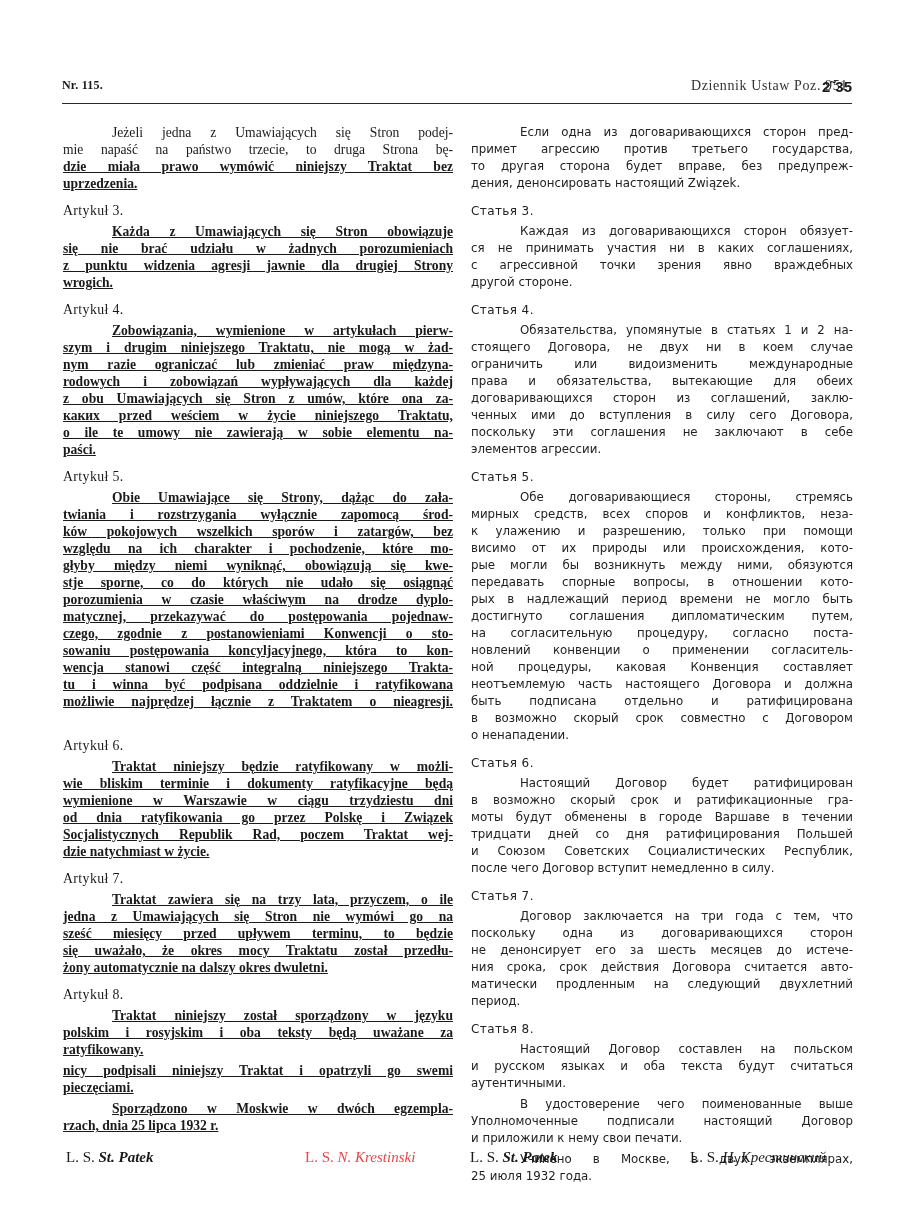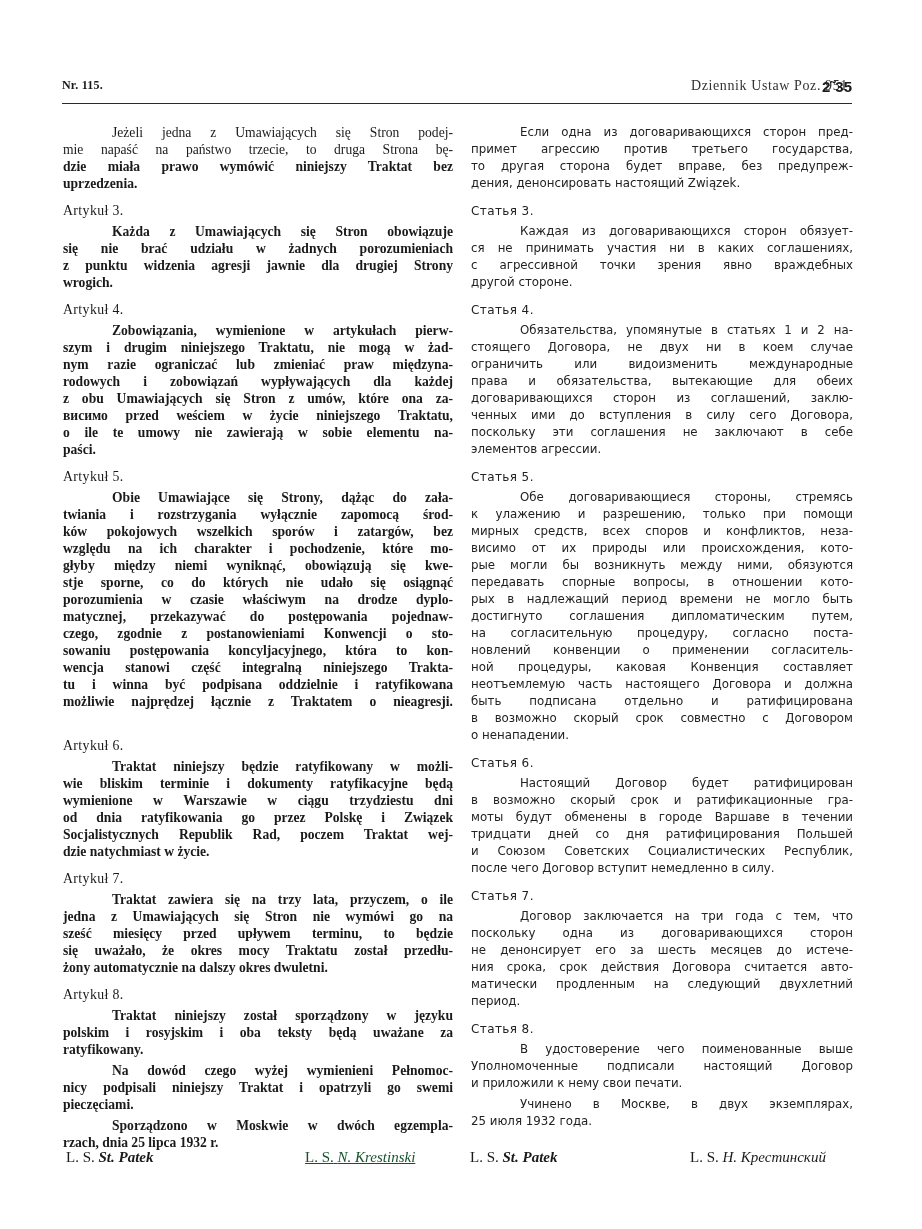--- a/index.html
+++ b/index.html
@@ -90,6 +90,7 @@
     }
     .col-pl .bold {
       font-weight: bold;
+      text-decoration: underline;
     }
     .heading {
       display: block;

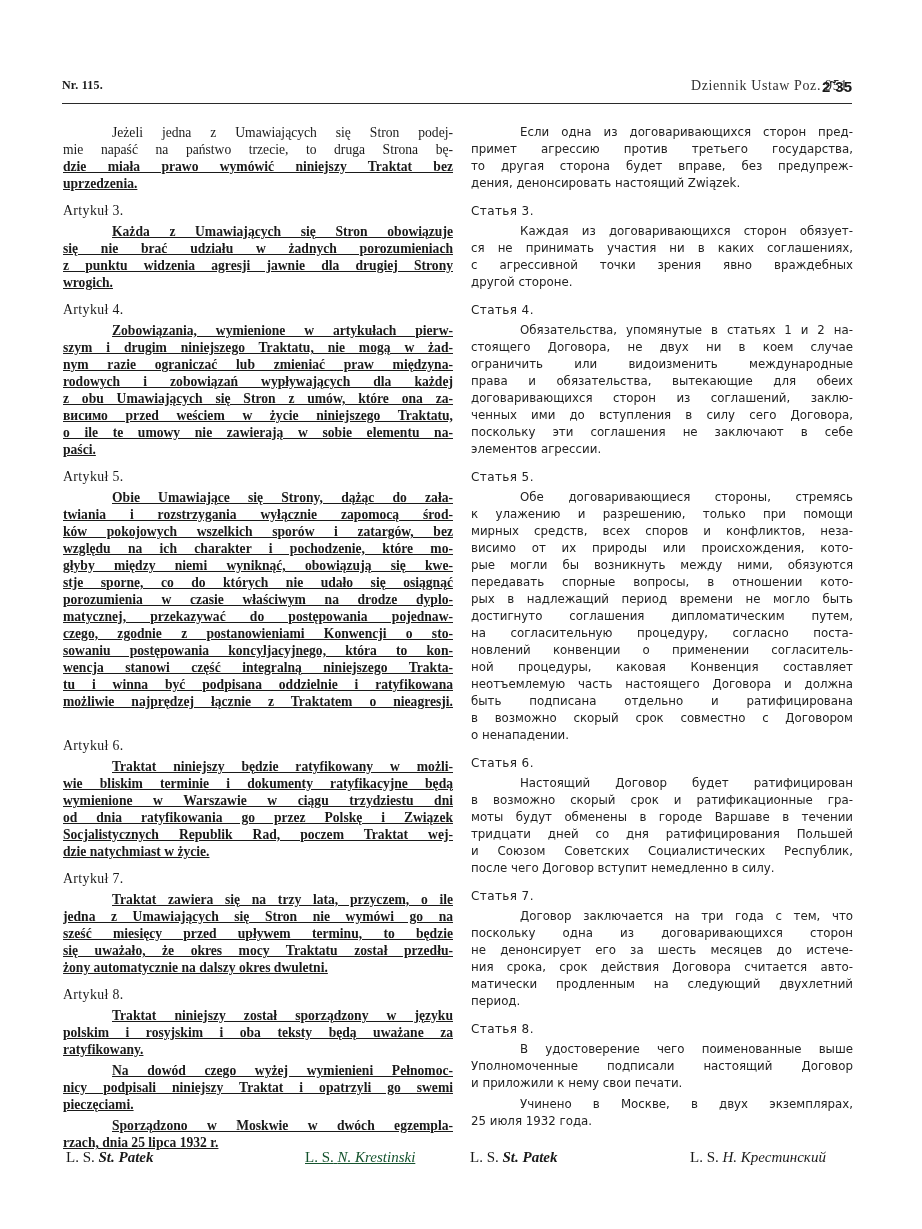--- a/index.html
+++ b/index.html
@@ -166,7 +166,7 @@
       <span class="line">nym razie ograniczać lub zmieniać praw międzyna-</span>
       <span class="line">rodowych i zobowiązań wypływających dla każdej</span>
       <span class="line">z obu Umawiających się Stron z umów, które ona za-</span>
-      <span class="line">висимо przed weściem w życie niniejszego Traktatu,</span>
+      <span class="line">каких przed weściem w życie niniejszego Traktatu,</span>
       <span class="line">o ile te umowy nie zawierają w sobie elementu na-</span>
       <span class="line last">paści.</span>
     </div>

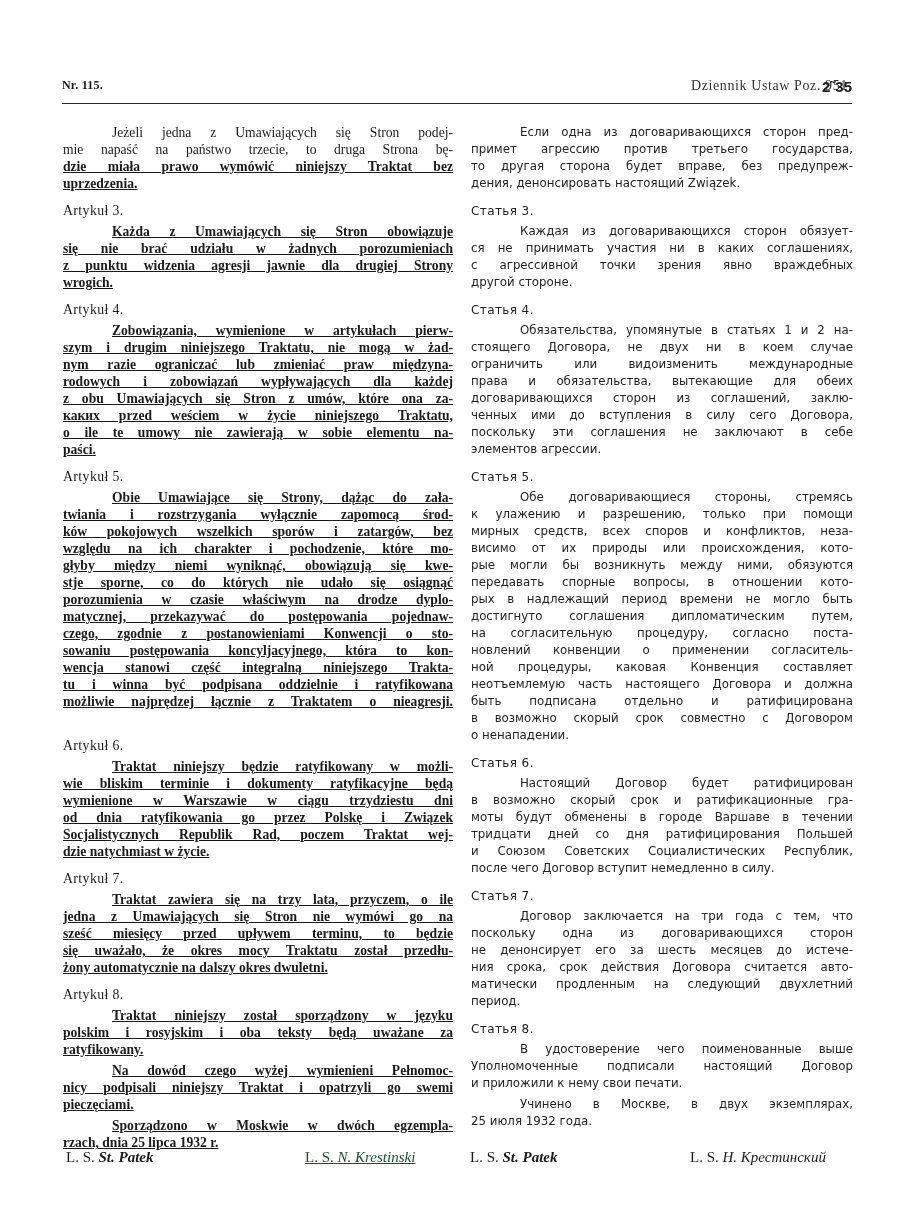--- a/index.html
+++ b/index.html
@@ -269,8 +269,8 @@
     <span class="heading">Статья 5.</span>
     <div class="para">
       <span class="line indent">Обе договаривающиеся стороны, стремясь</span>
+      <span class="line">мирных средств, всех споров и конфликтов, неза-</span>
       <span class="line">к улажению и разрешению, только при помощи</span>
-      <span class="line">мирных средств, всех споров и конфликтов, неза-</span>
       <span class="line">висимо от их природы или происхождения, кото-</span>
       <span class="line">рые могли бы возникнуть между ними, обязуются</span>
       <span class="line">передавать спорные вопросы, в отношении кото-</span>

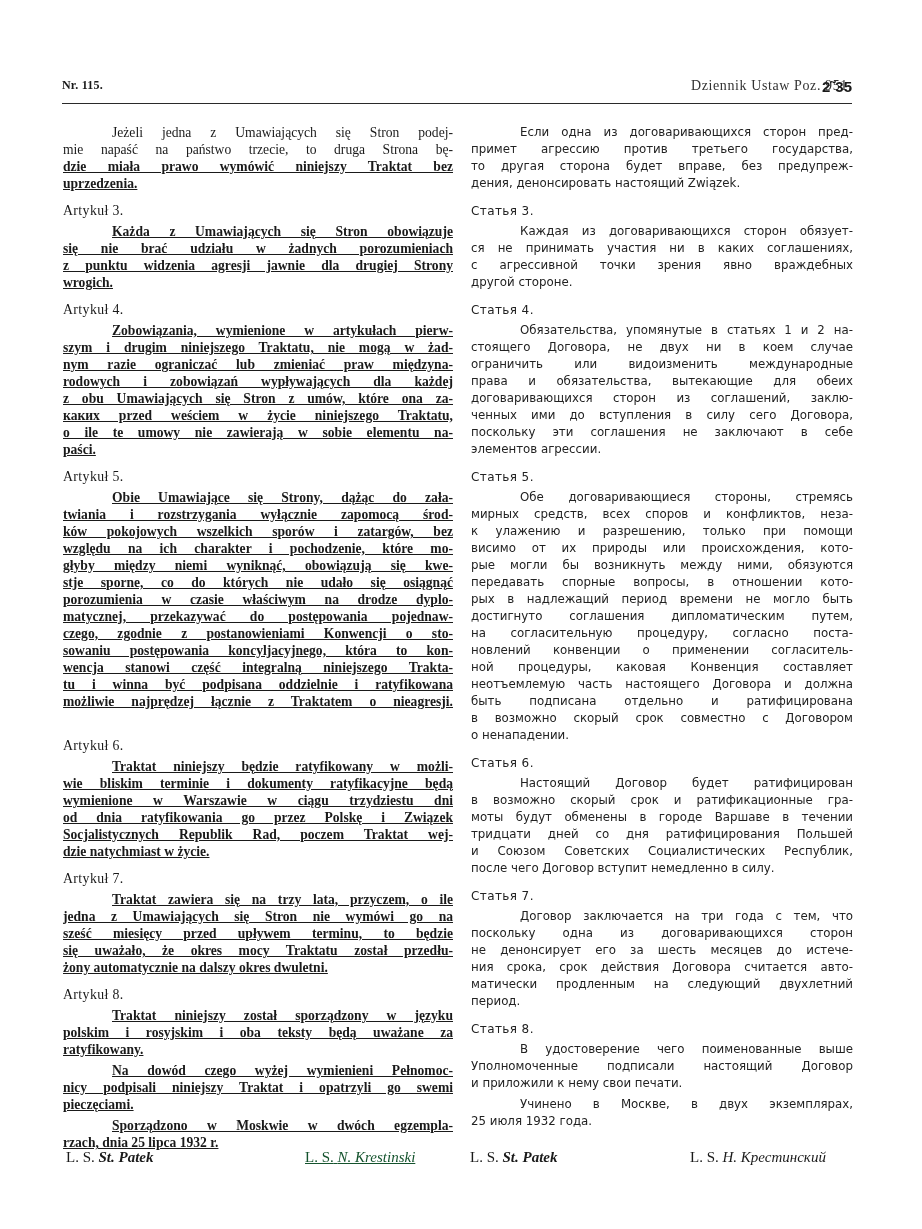--- a/index.html
+++ b/index.html
@@ -313,6 +313,11 @@
   <div>
     <span class="heading">Статья 8.</span>
     <div class="para">
+      <span class="line indent">Настоящий Договор составлен на польском</span>
+      <span class="line">и русском языках и оба текста будут считаться</span>
+      <span class="line last">аутентичными.</span>
+    </div>
+    <div class="para">
       <span class="line indent">В удостоверение чего поименованные выше</span>
       <span class="line">Уполномоченные подписали настоящий Договор</span>
       <span class="line last">и приложили к нему свои печати.</span>

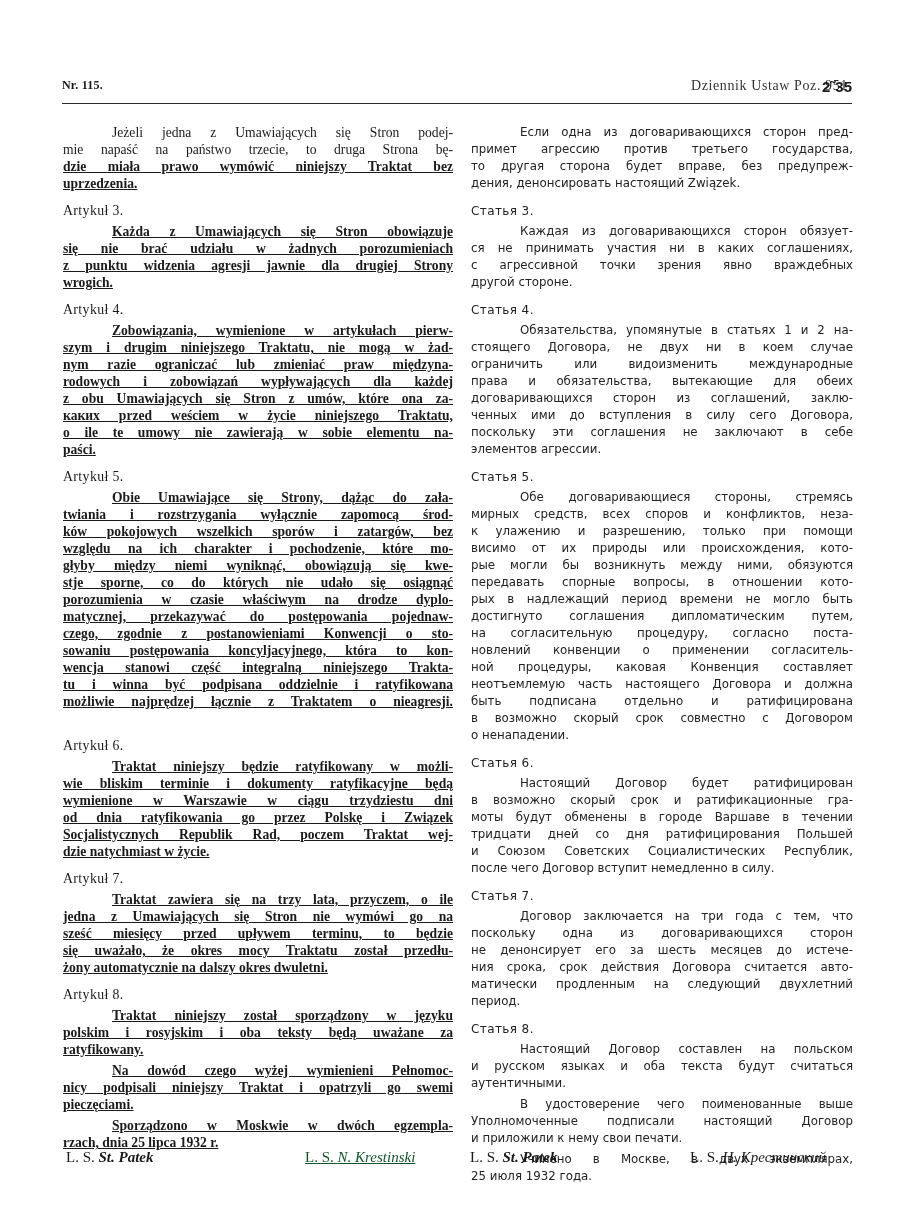--- a/index.html
+++ b/index.html
@@ -222,7 +222,6 @@
       <span class="line last">ratyfikowany.</span>
     </div>
     <div class="para bold">
-      <span class="line indent">Na dowód czego wyżej wymienieni Pełnomoc-</span>
       <span class="line">nicy podpisali niniejszy Traktat i opatrzyli go swemi</span>
       <span class="line last">pieczęciami.</span>
     </div>

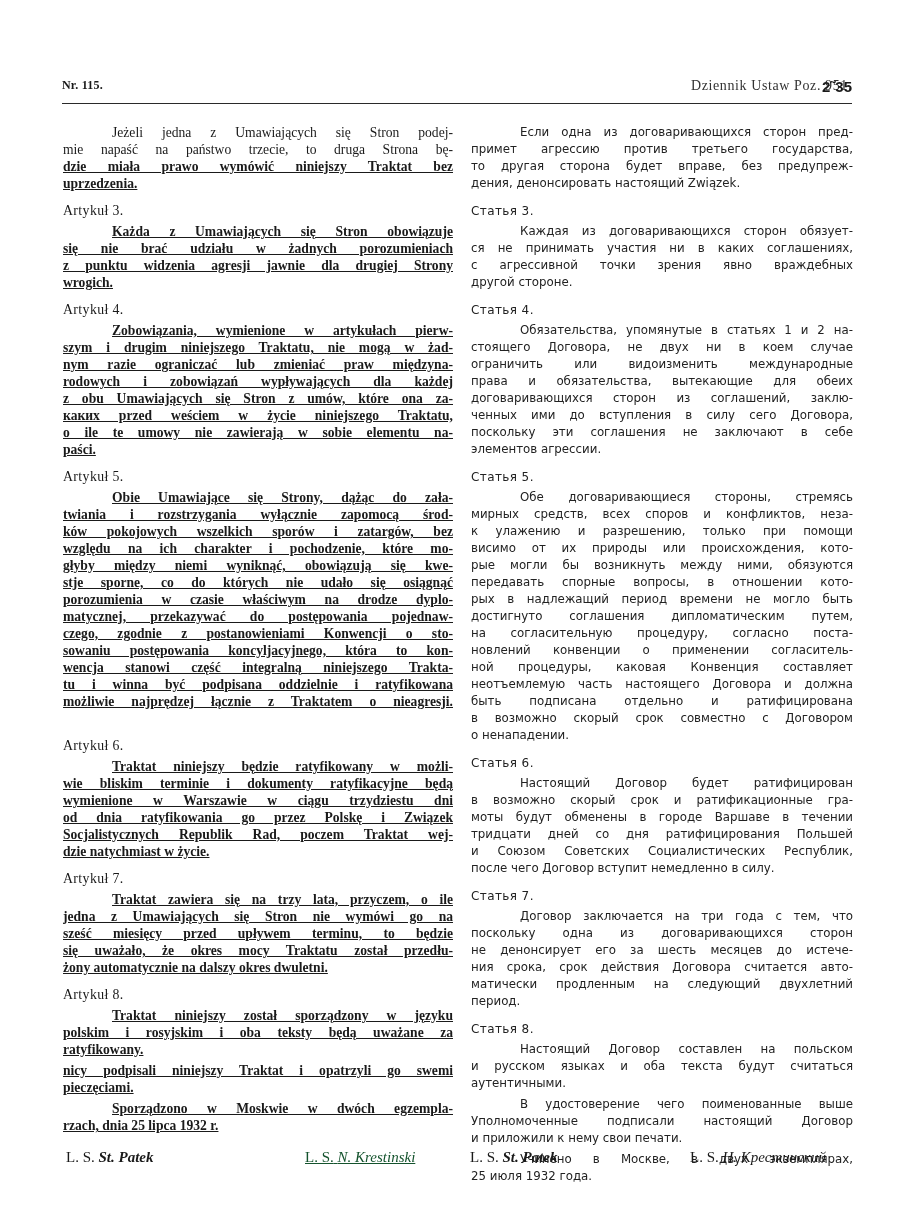--- a/index.html
+++ b/index.html
@@ -125,7 +125,7 @@
     .sig-row .ls { font-weight: normal; }
     .sig-row .name { font-style: italic; }
     .sig-pl-left  { left: 66px; font-weight: bold; }
-    .sig-pl-right { left: 305px; color: #14532d; text-decoration: underline; }
+    .sig-pl-right { left: 305px; color: #ef4444; }
     .sig-ru-left  { left: 470px; font-weight: bold; }
     .sig-ru-right { left: 690px; }
     .sig-pl-left .name, .sig-ru-left .name { font-weight: bold; }

